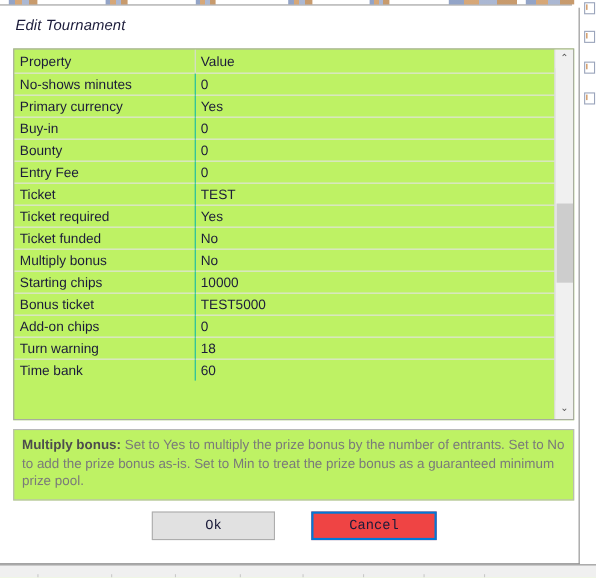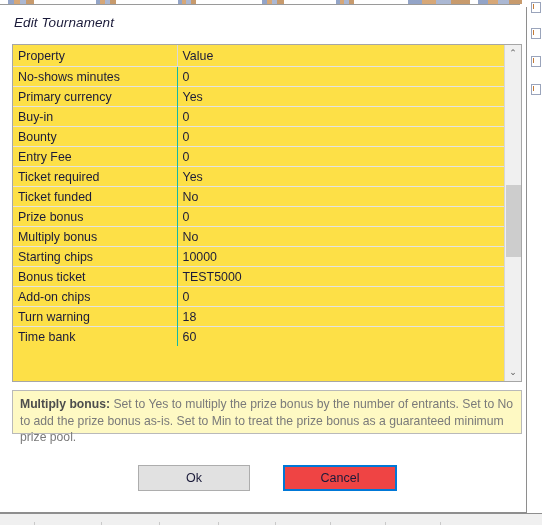--- a/index.html
+++ b/index.html
@@ -88,7 +88,7 @@
     left: 12px; top: 37px;
     width: 510px; height: 338px;
     border: 1px solid #a6a6a6;
-    background: #fde047;
+    background: #bef264;
     box-sizing: border-box;
     overflow: hidden;
   }

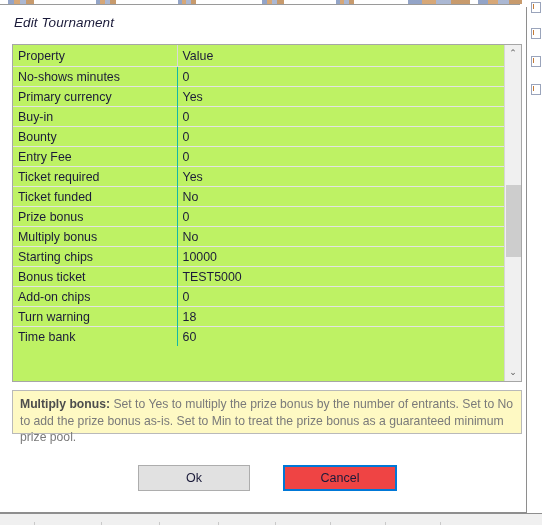--- a/index.html
+++ b/index.html
@@ -283,6 +283,10 @@
               <td class="v">0</td>
             </tr>
             <tr>
+              <td class="p">Ticket</td>
+              <td class="v">TEST</td>
+            </tr>
+            <tr>
               <td class="p">Ticket required</td>
               <td class="v">Yes</td>
             </tr>

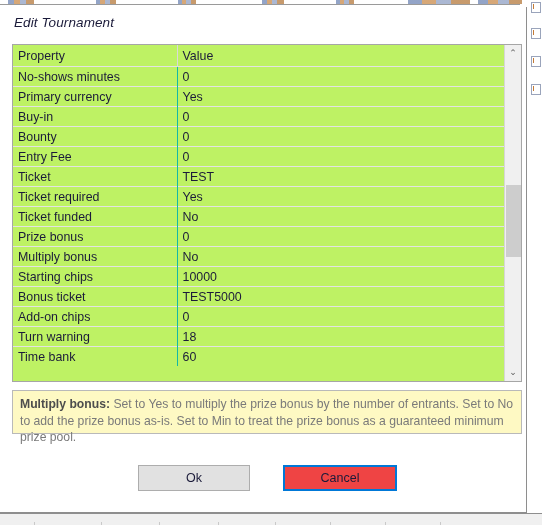--- a/index.html
+++ b/index.html
@@ -295,10 +295,6 @@
               <td class="v">No</td>
             </tr>
             <tr>
-              <td class="p">Prize bonus</td>
-              <td class="v">0</td>
-            </tr>
-            <tr>
               <td class="p">Multiply bonus</td>
               <td class="v">No</td>
             </tr>

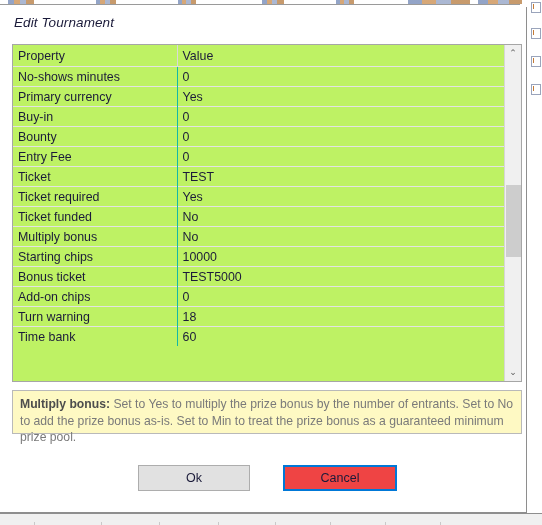--- a/index.html
+++ b/index.html
@@ -165,8 +165,8 @@
   #desc {
     position: absolute;
     left: 12px; top: 383px;
-    width: 510px; height: 44px;
-    background: #fef9c3;
+    width: 510px; height: 65px;
+    background: #bef264;
     border: 1px solid #b9b9b9;
     box-sizing: border-box;
     padding: 5px 7px 0 7px;

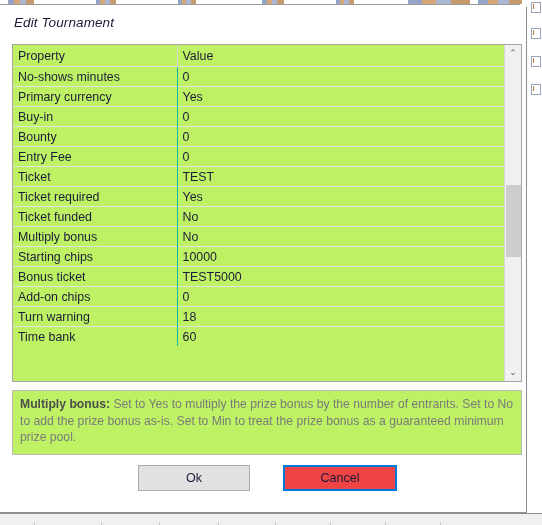--- a/index.html
+++ b/index.html
@@ -190,7 +190,7 @@
     line-height: 24px;
     box-sizing: border-box;
     cursor: default;
-    font-family: Liberation Sans, sans-serif;
+    font-family: Liberation Mono, monospace;
   }
   #btn-ok {
     left: 138px;

